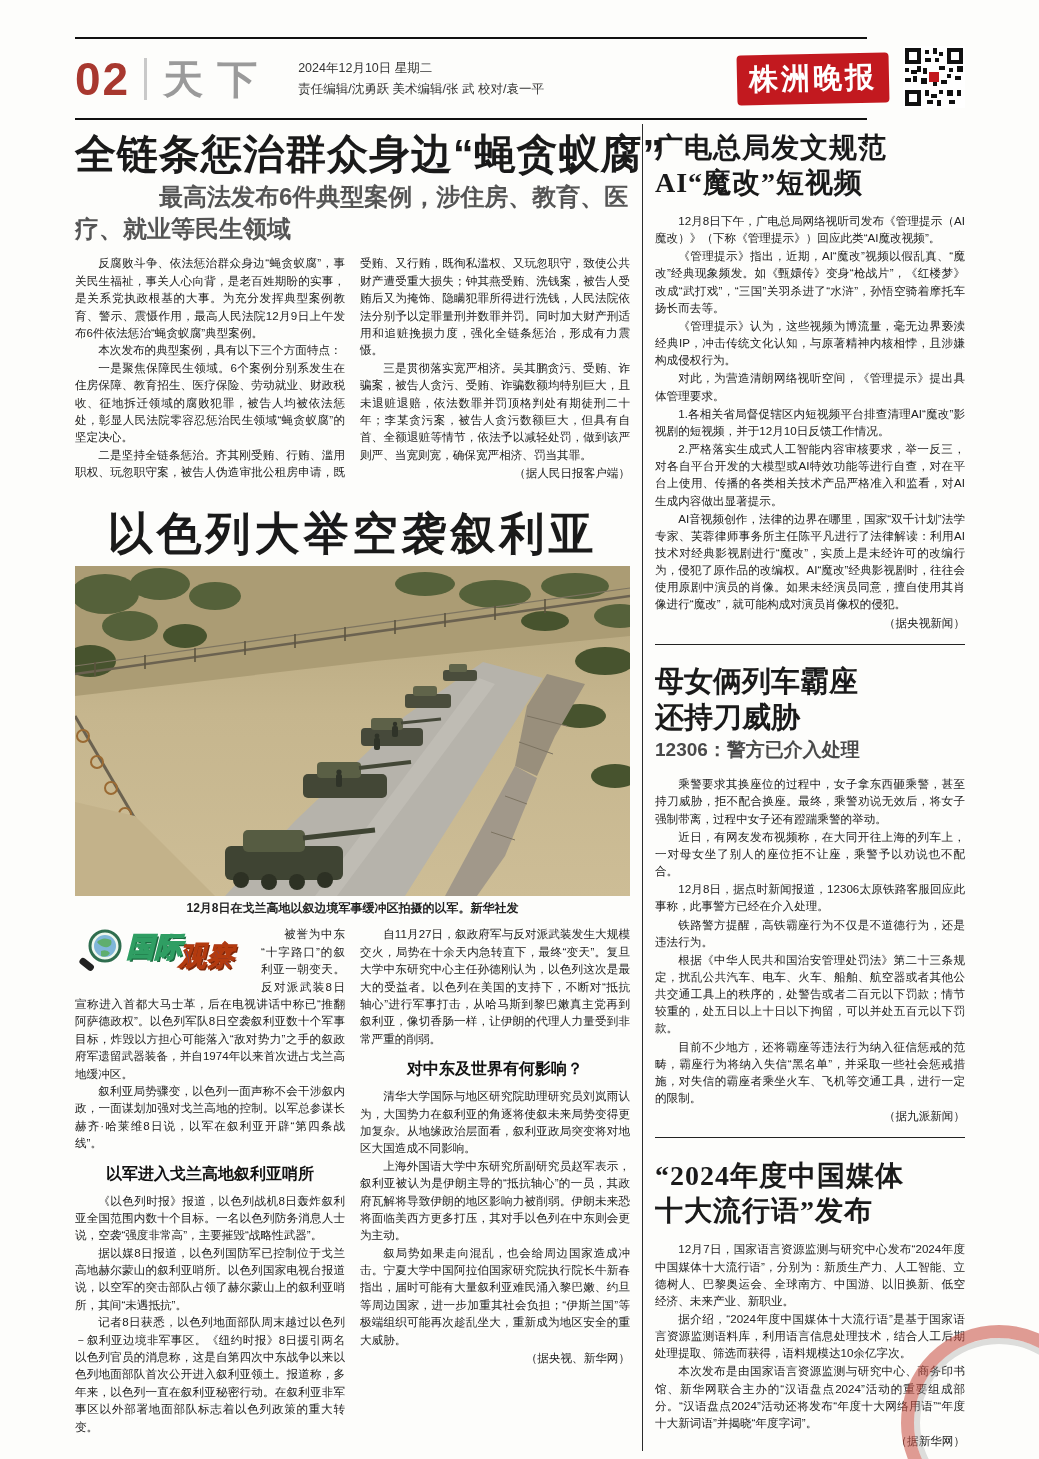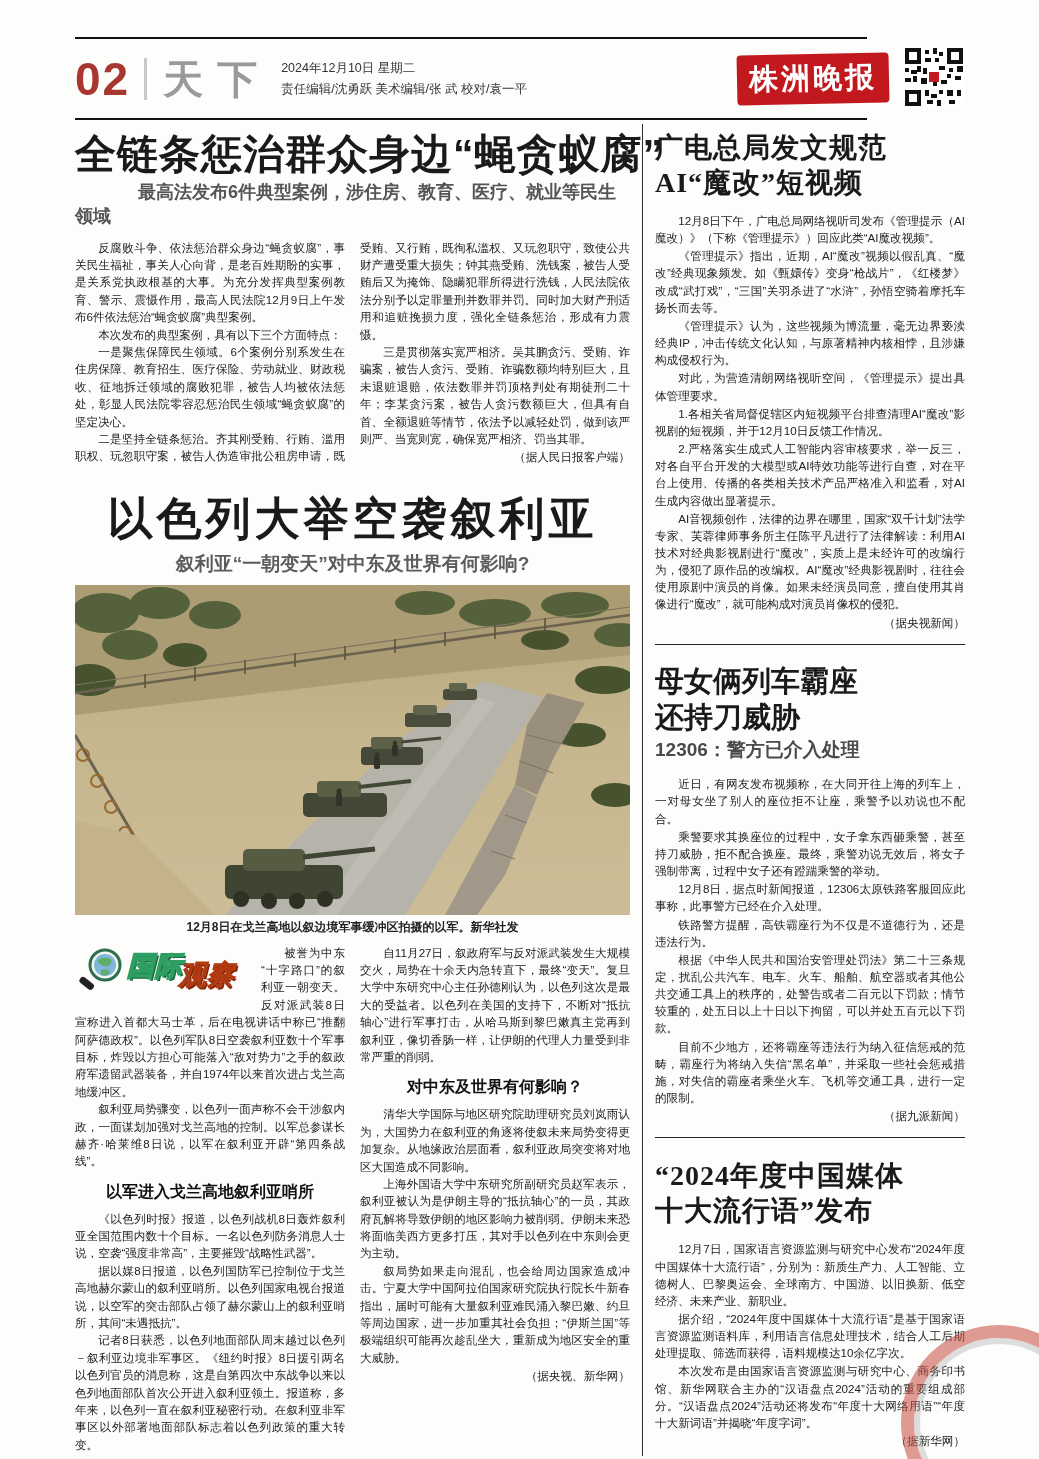--- a/index.html
+++ b/index.html
@@ -12,7 +12,7 @@
   .pagenum{font-size:46px;font-weight:bold;color:#a8382f;line-height:1;letter-spacing:2px;}
   .hdr-div{width:3px;height:42px;background:#c9c9c9;margin:0 16px 0 14px;}
   .section-name{font-size:40px;font-weight:bold;color:#9a9a9a;letter-spacing:14px;line-height:1;}
-  .hdr-meta{margin-left:10px;font-size:12.5px;color:#333;line-height:1.7;}
+  .hdr-meta{margin-left:27px;font-size:12.5px;color:#333;line-height:1.7;}
   .masthead{margin-left:auto;background:#c2191f;color:#fff;border-radius:4px;
             padding:5px 12px;font-family:"Liberation Serif",serif;font-weight:bold;
             font-size:29px;letter-spacing:3px;transform:rotate(-1.2deg);white-space:nowrap;}

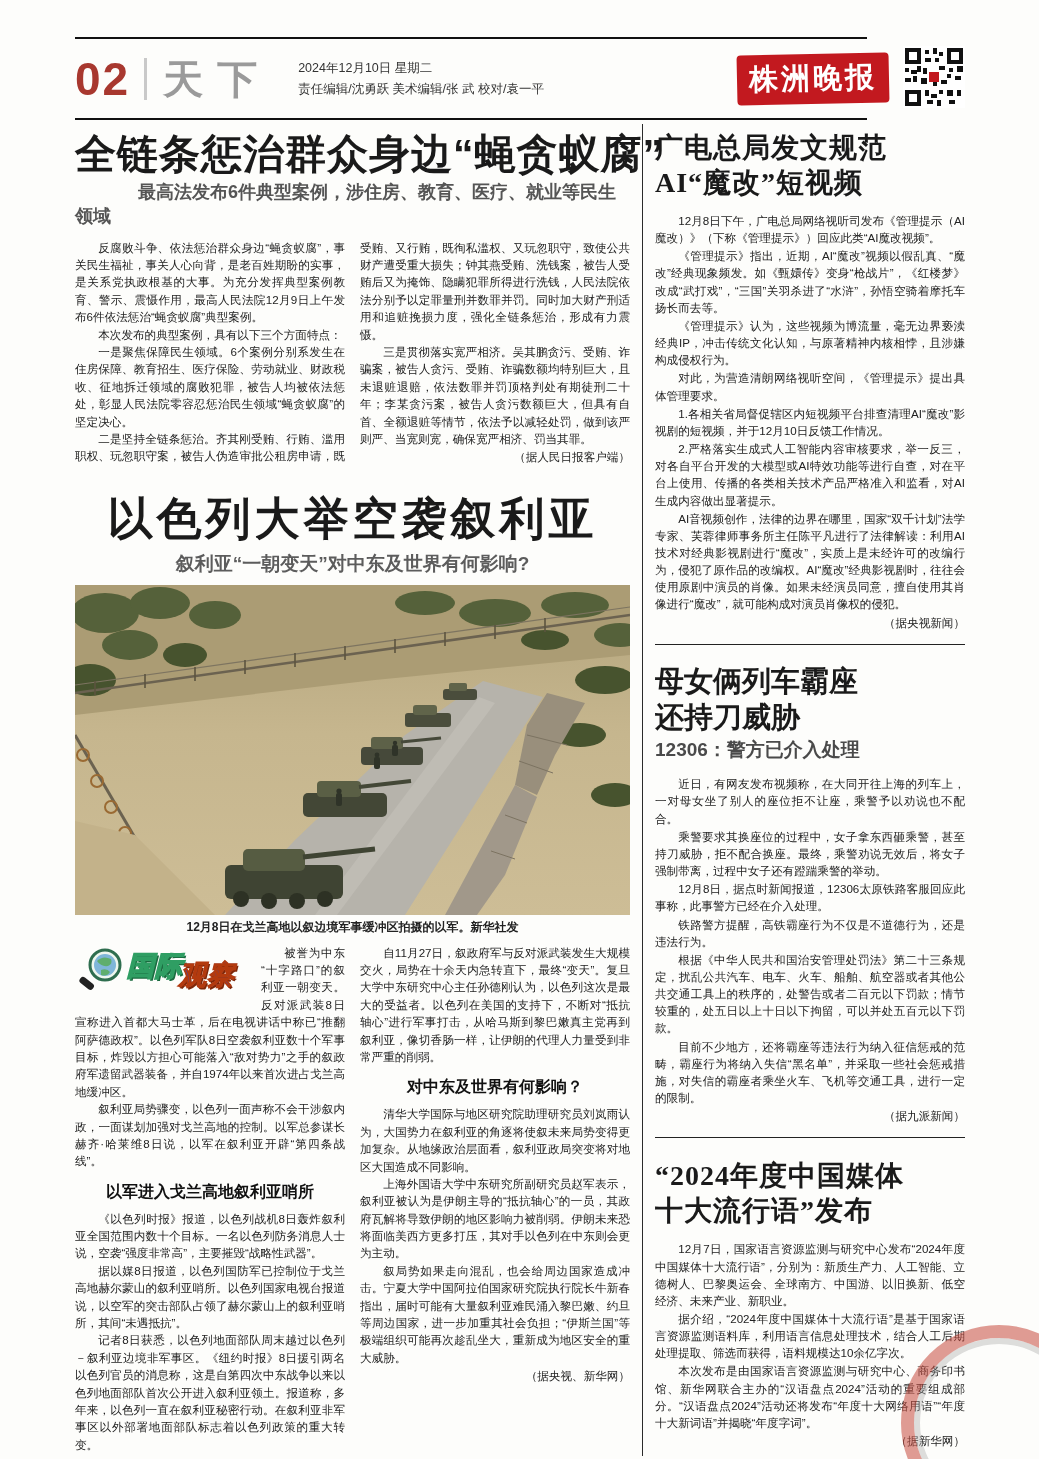--- a/index.html
+++ b/index.html
@@ -31,7 +31,7 @@
   
   .a1-headline{font-size:41px;font-weight:900;line-height:1.1;margin:12px 0 4px 0;
                letter-spacing:1px;white-space:nowrap;}
-  .a1-subhead{font-size:18px;font-weight:600;color:#555;line-height:1.32;
+  .a1-subhead{font-size:24px;font-weight:600;color:#555;line-height:1.32;
               text-indent:3.5em;margin:2px 0 10px 0;}
   .a1-body{height:234px;}
   

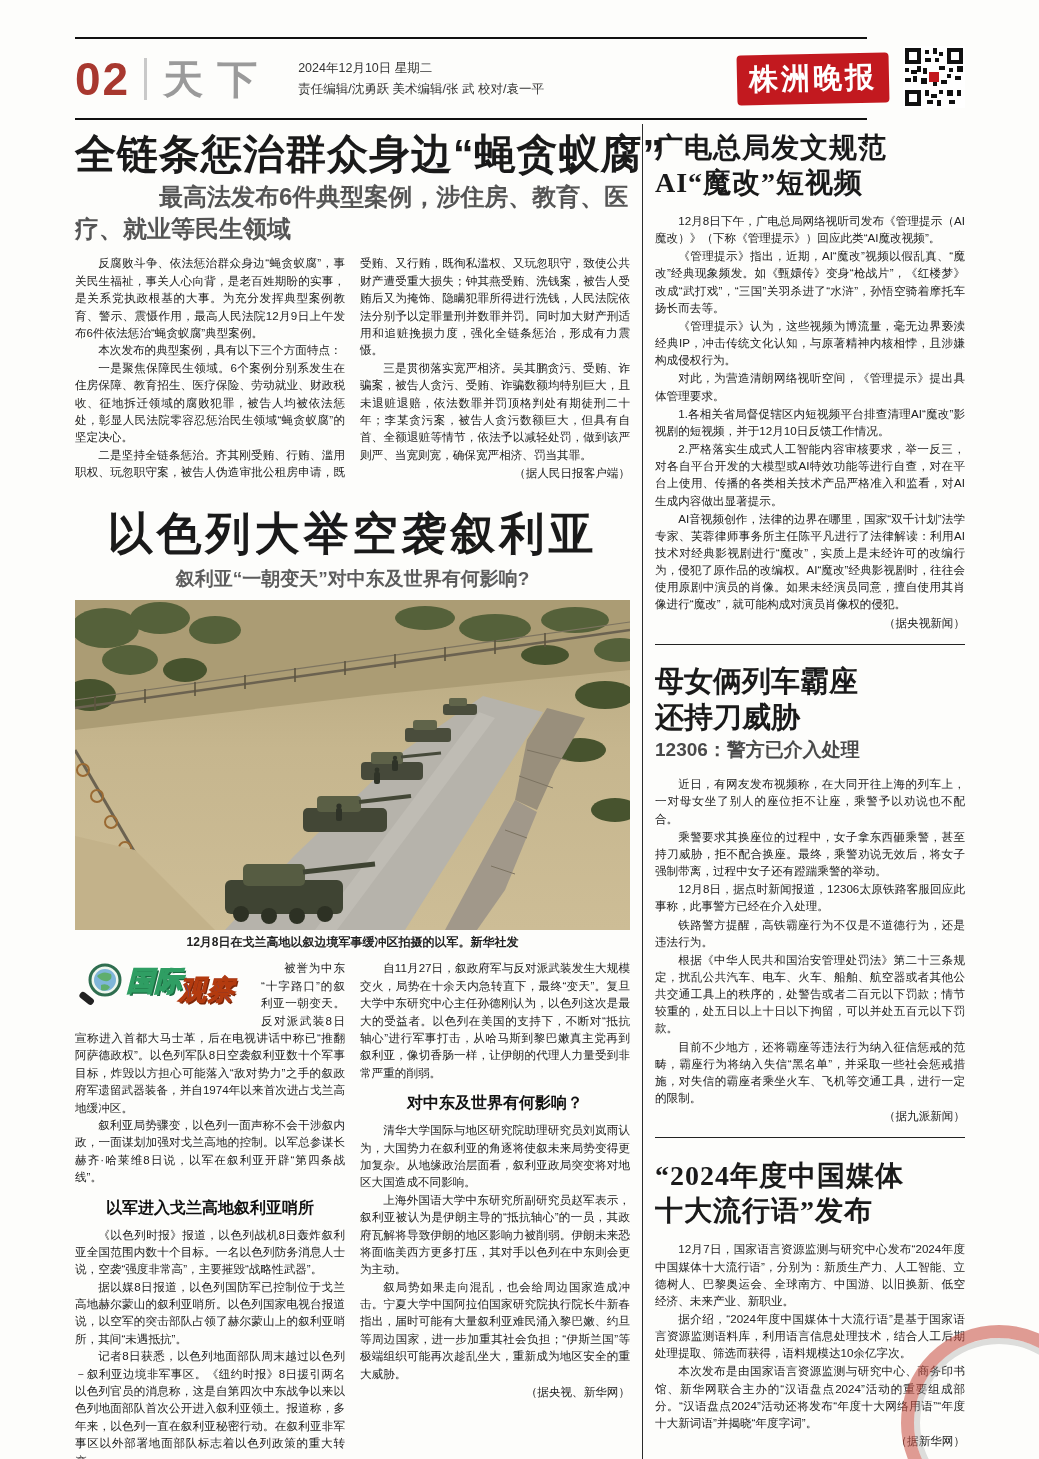--- a/index.html
+++ b/index.html
@@ -140,7 +140,6 @@
 
         <article>
           <h1 class="a2-headline">以色列大举空袭叙利亚</h1>
-          <h2 class="a2-subhead">叙利亚“一朝变天”对中东及世界有何影响?</h2>
 
           <svg class="photo" viewBox="0 0 555 330" aria-hidden="true">
             <defs>

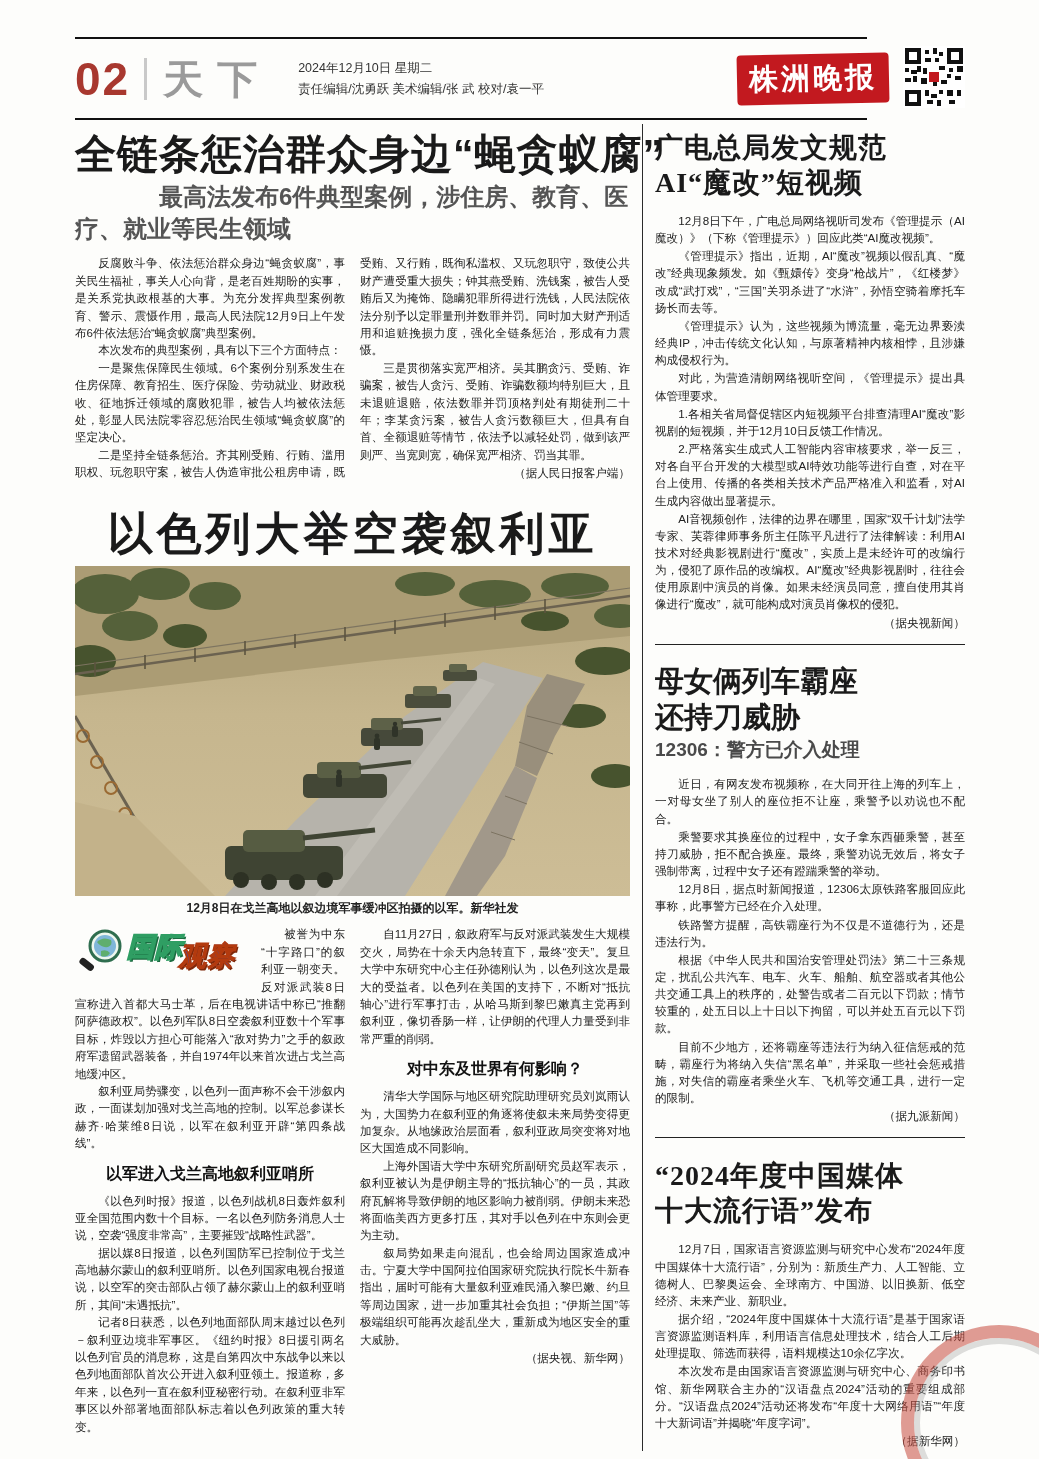--- a/index.html
+++ b/index.html
@@ -316,8 +316,8 @@
           </h1>
           <h2 class="rail-subtitle">12306：警方已介入处理</h2>
           <div class="rail-body">
+            <p class="para">乘警要求其换座位的过程中，女子拿东西砸乘警，甚至持刀威胁，拒不配合换座。最终，乘警劝说无效后，将女子强制带离，过程中女子还有蹬踹乘警的举动。</p>
             <p class="para">近日，有网友发布视频称，在大同开往上海的列车上，一对母女坐了别人的座位拒不让座，乘警予以劝说也不配合。</p>
-            <p class="para">乘警要求其换座位的过程中，女子拿东西砸乘警，甚至持刀威胁，拒不配合换座。最终，乘警劝说无效后，将女子强制带离，过程中女子还有蹬踹乘警的举动。</p>
             <p class="para">12月8日，据点时新闻报道，12306太原铁路客服回应此事称，此事警方已经在介入处理。</p>
             <p class="para">铁路警方提醒，高铁霸座行为不仅是不道德行为，还是违法行为。</p>
             <p class="para">根据《中华人民共和国治安管理处罚法》第二十三条规定，扰乱公共汽车、电车、火车、船舶、航空器或者其他公共交通工具上的秩序的，处警告或者二百元以下罚款；情节较重的，处五日以上十日以下拘留，可以并处五百元以下罚款。</p>

